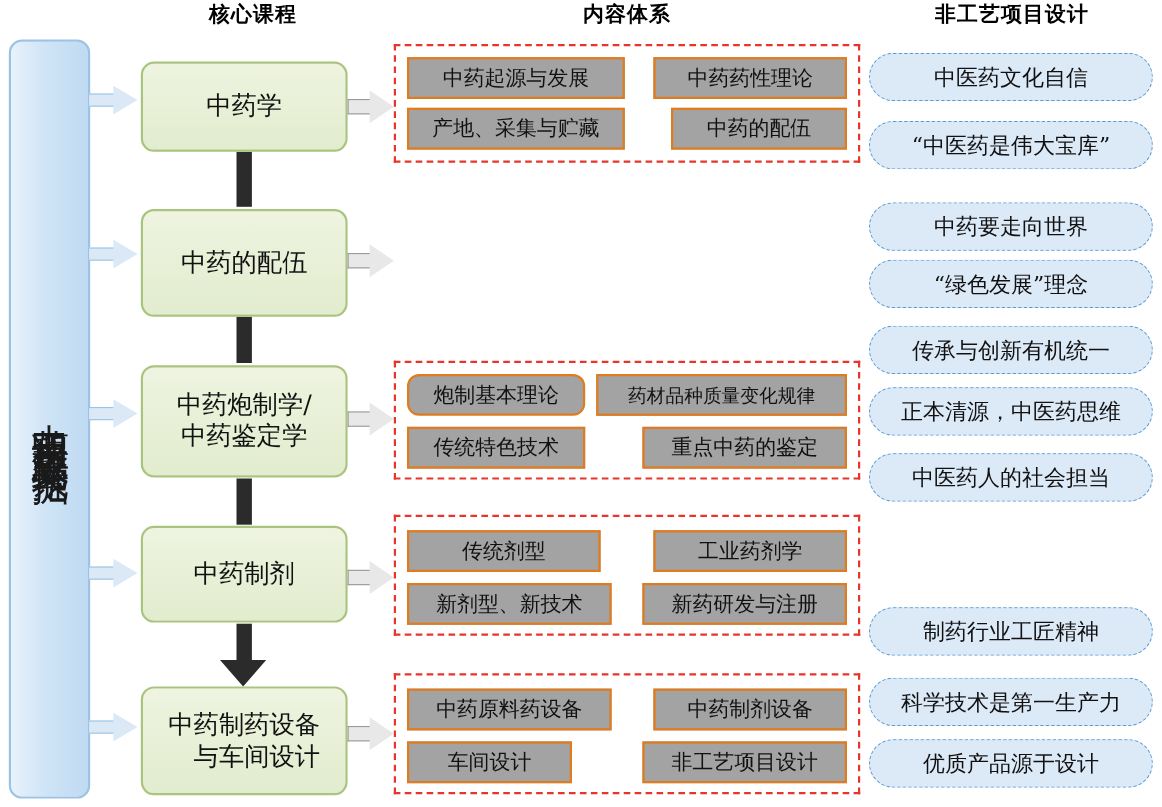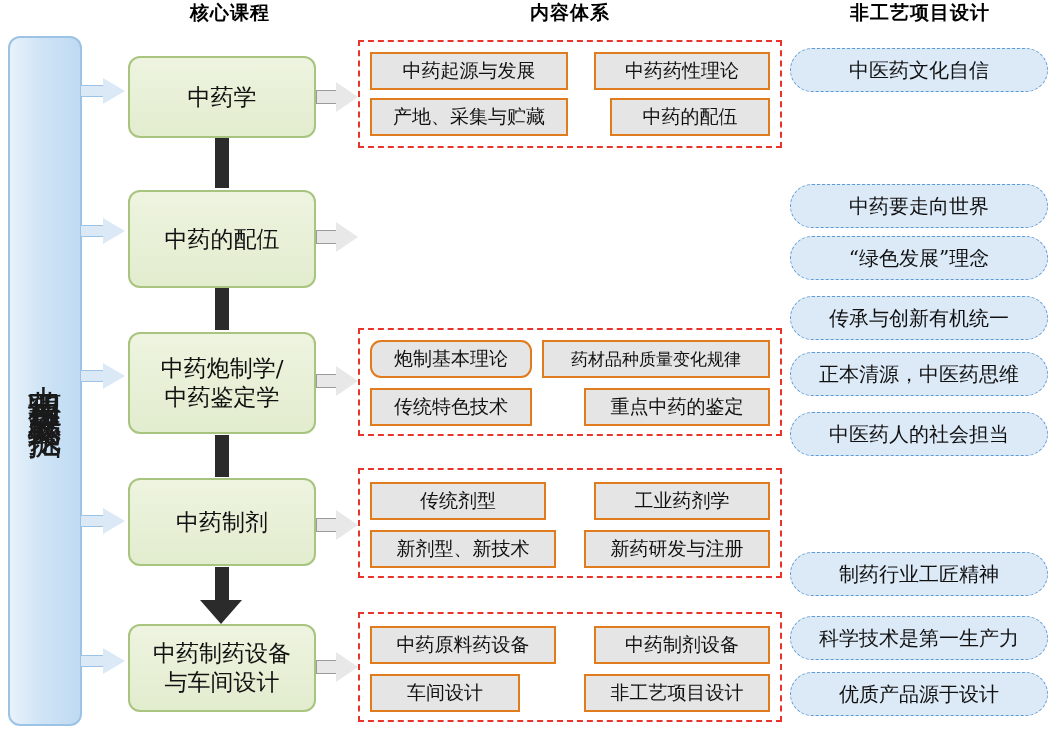--- a/index.html
+++ b/index.html
@@ -96,7 +96,7 @@
   }
   .content-item {
     border: 2px solid #e07b1e;
-    background: #e5e5e5;
+    background: #a3a3a3;
     color: #111;
     font-size: 19px;
     text-align: center;

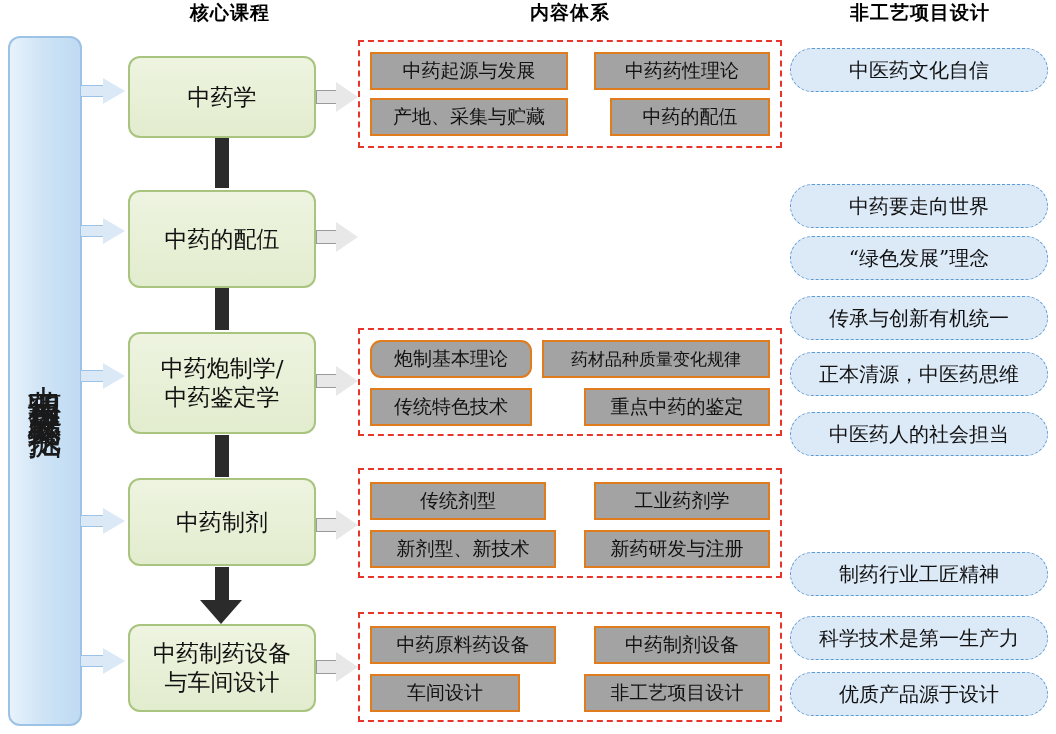--- a/index.html
+++ b/index.html
@@ -344,6 +344,7 @@
   </div>
 
   <div class="pill" style="top:48px;">中医药文化自信</div>
+  <div class="pill" style="top:110px;">“中医药是伟大宝库”</div>
   <div class="pill" style="top:184px;">中药要走向世界</div>
   <div class="pill" style="top:236px;">“绿色发展”理念</div>
   <div class="pill" style="top:296px;">传承与创新有机统一</div>

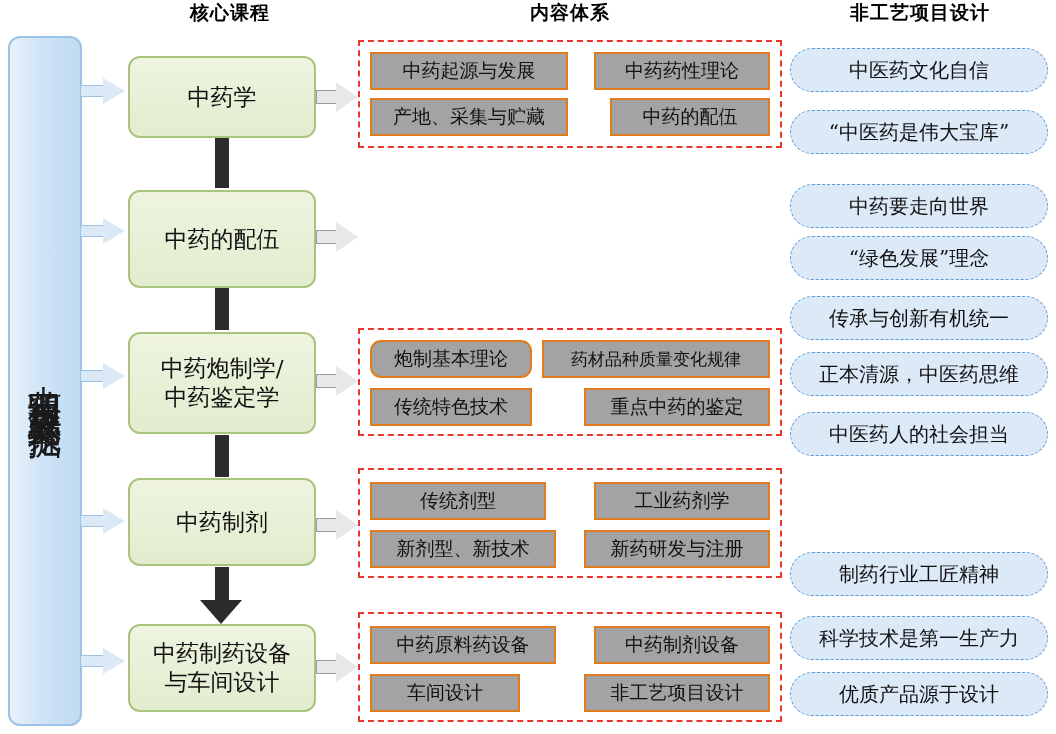--- a/index.html
+++ b/index.html
@@ -267,7 +267,7 @@
   <div class="course-box" style="top:478px; height:88px;">
     <span>中药制剂</span>
   </div>
-  <div class="course-box" style="top:624px; height:88px;">
+  <div class="course-box" style="top:624px; height:99px;text-align:right;">
     <span style="white-space:pre-line;">中药制药设备
 与车间设计</span>
   </div>

